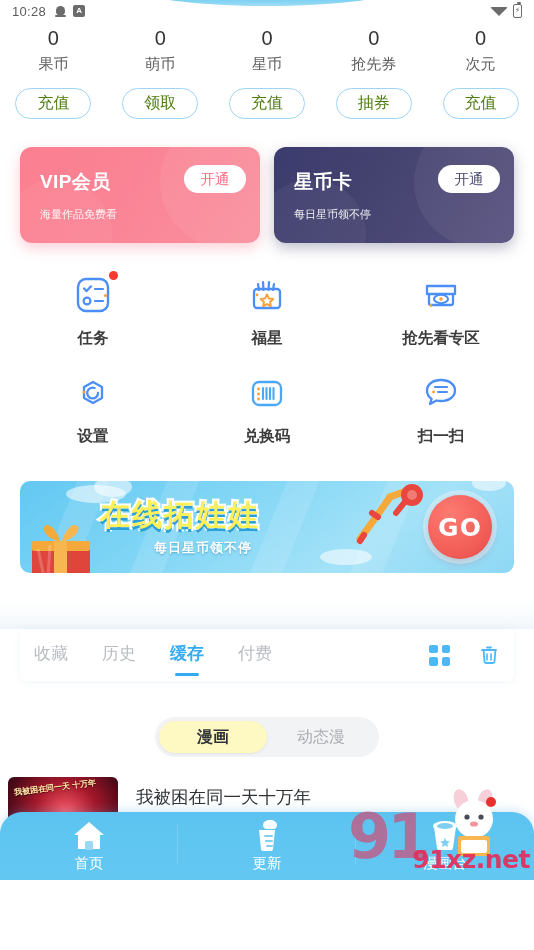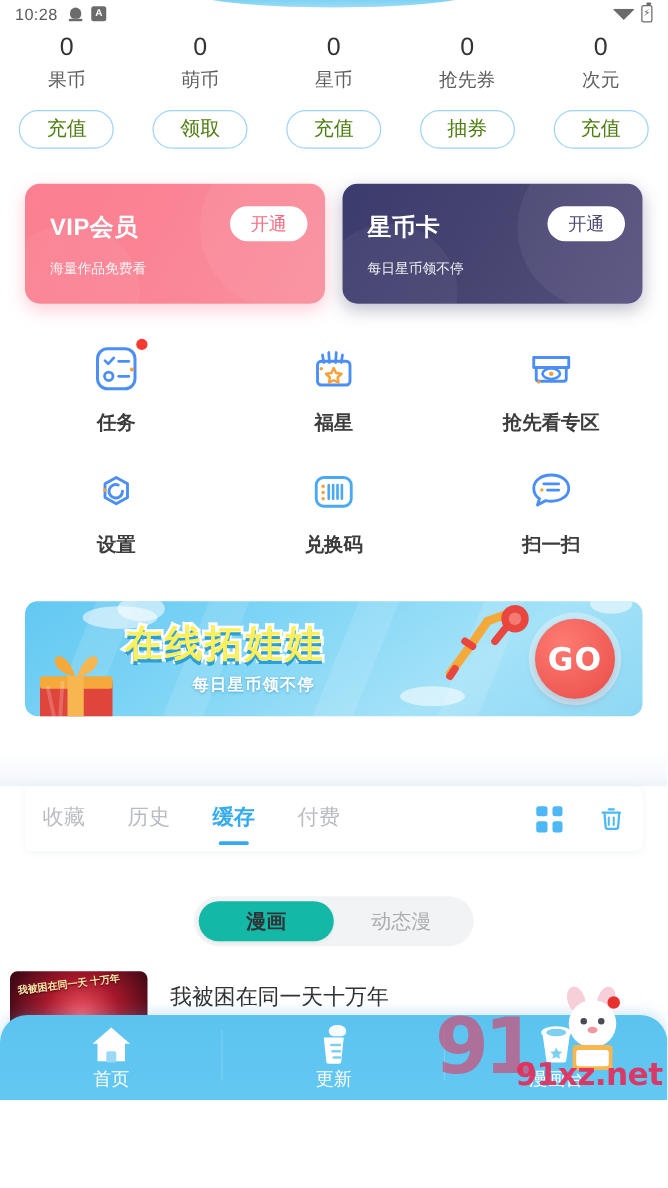--- a/index.html
+++ b/index.html
@@ -200,7 +200,7 @@
     display:flex;align-items:center;justify-content:center;
     font-size:16px;color:#a9acb0;
   }
-  .seg-item.active{background:#14b8a6;color:#2f3236;font-weight:bold;box-shadow:0 1px 3px rgba(0,0,0,.07);}
+  .seg-item.active{background:#fef9c3;color:#2f3236;font-weight:bold;box-shadow:0 1px 3px rgba(0,0,0,.07);}
 
   
   .list{margin-top:20px;padding:0 8px;}

